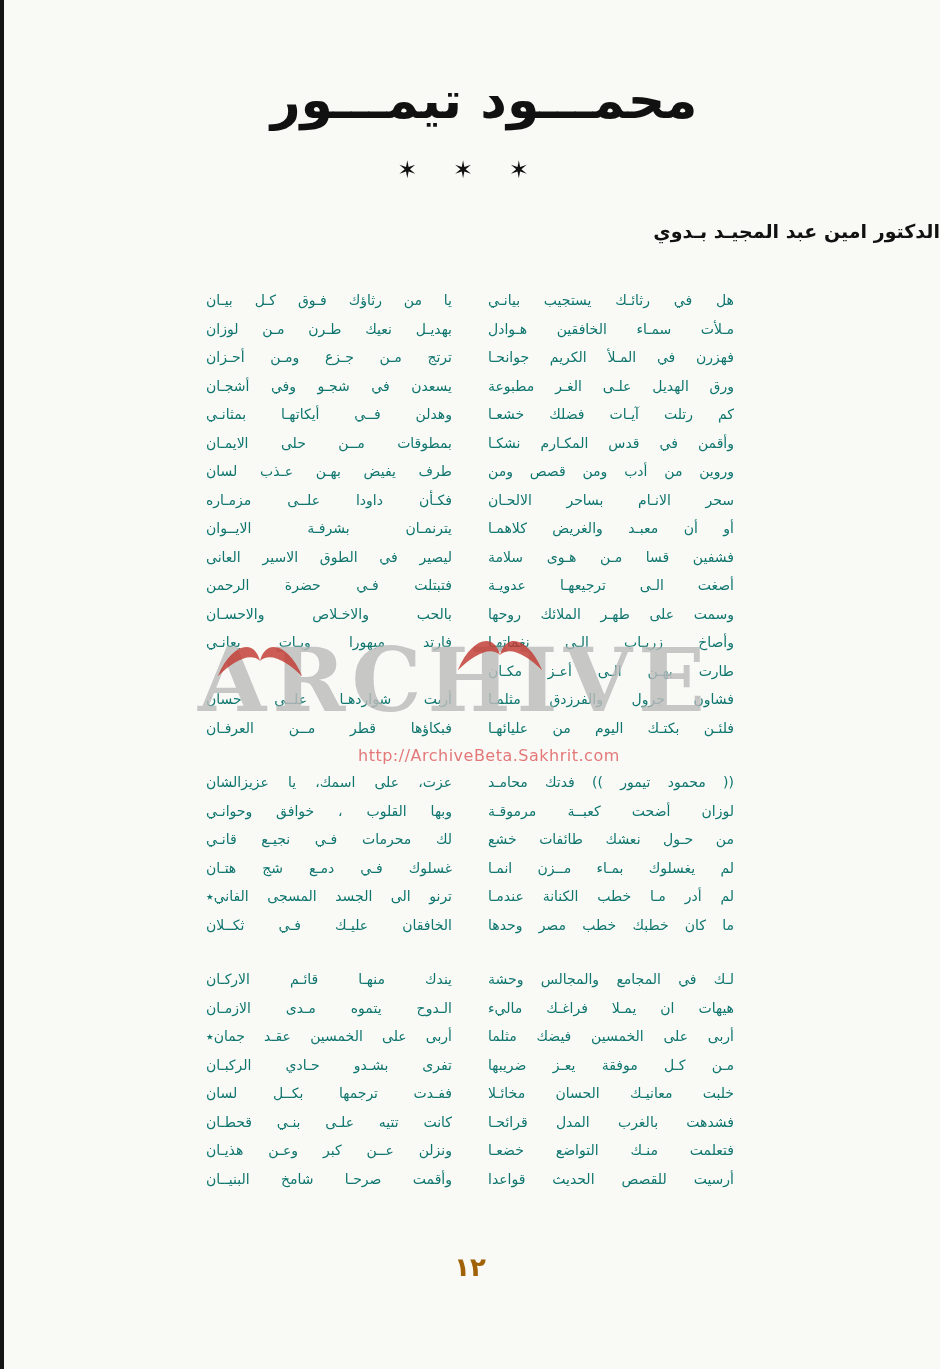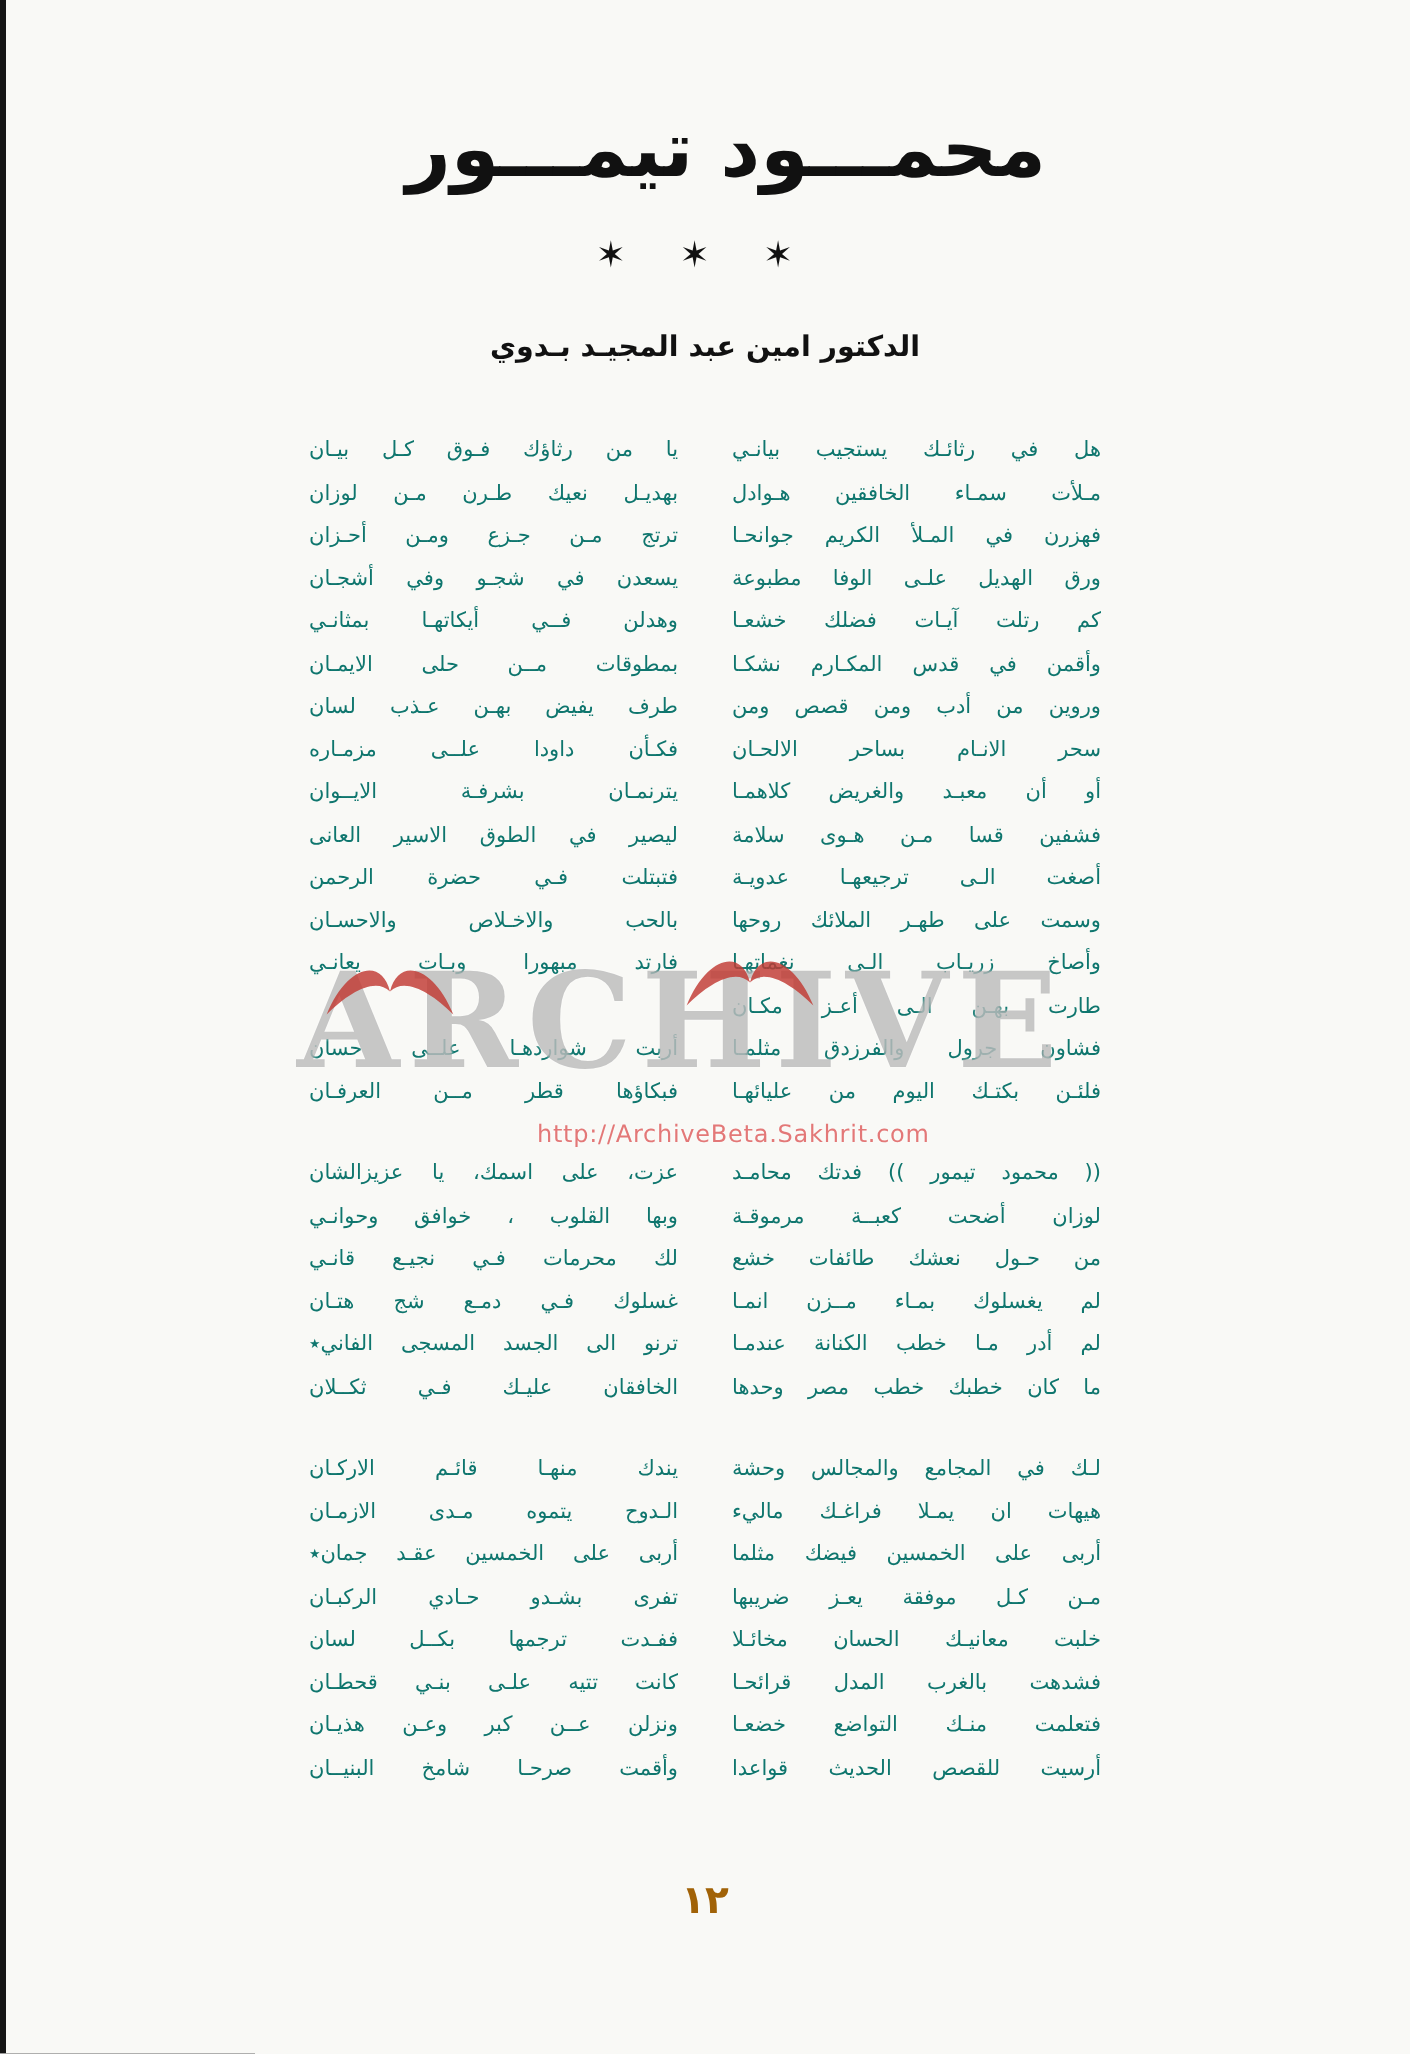--- a/index.html
+++ b/index.html
@@ -40,6 +40,7 @@
     font-size: 19px;
     font-weight: bold;
     color:#111;
+    text-align:right;
   }
 
   .poem {

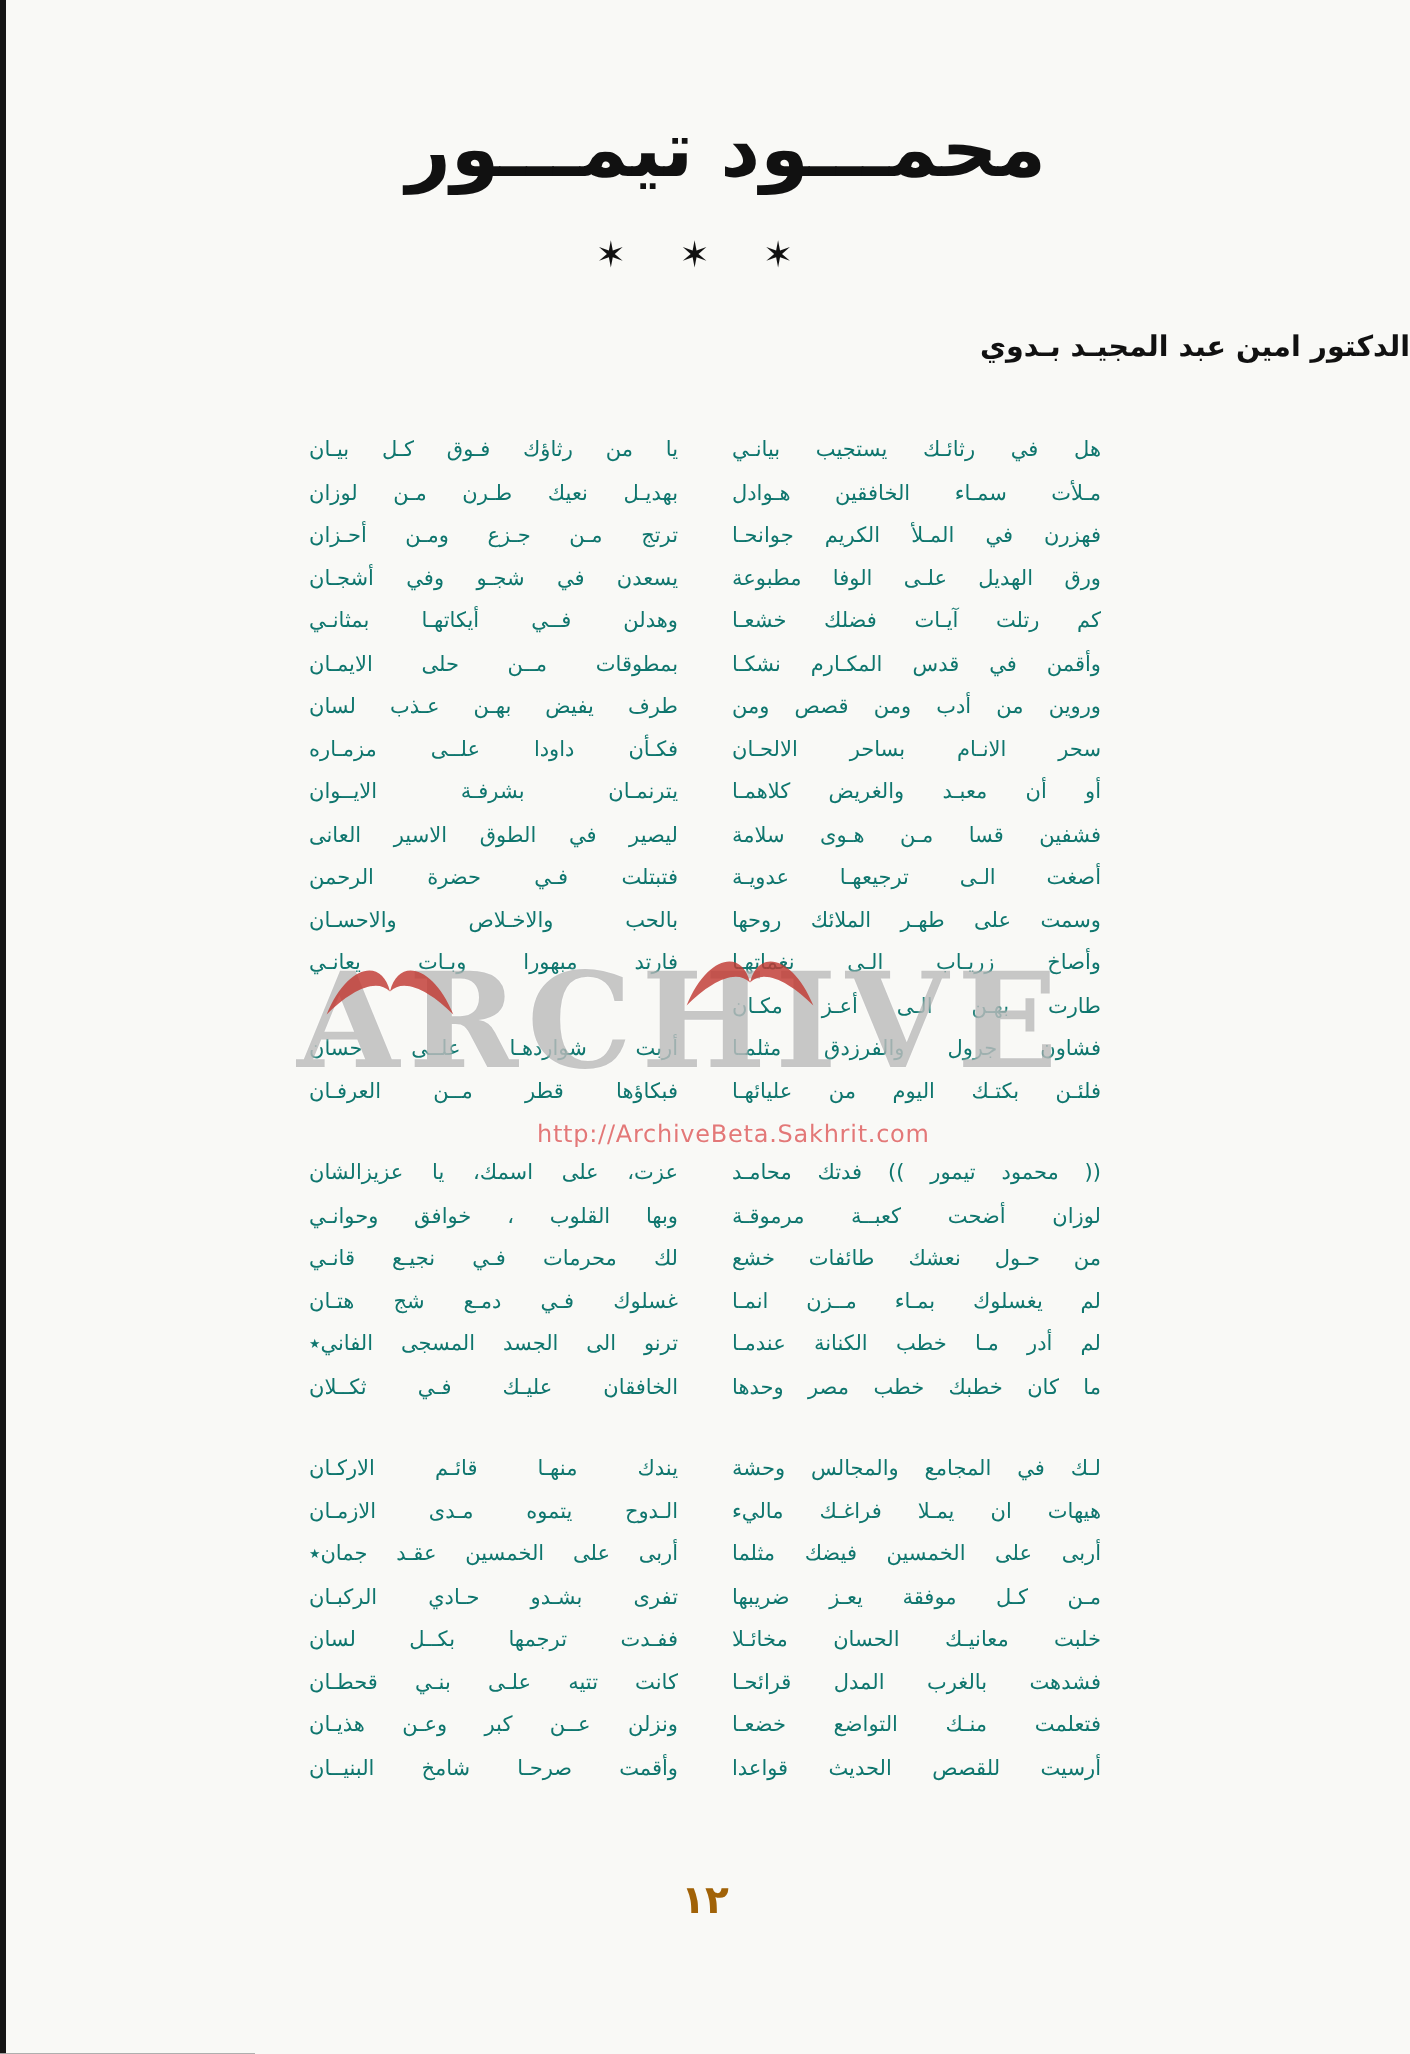--- a/index.html
+++ b/index.html
@@ -132,7 +132,7 @@
   </div>
 
   <div class="verse-row">
-    <div class="hemistich first">ورق الهديل علـى الوفا مطبوعة</div>
+    <div class="hemistich first">ورق الهديل علـى الغـر مطبوعة</div>
     <div class="hemistich second">يسعدن في شجـو وفي أشجـان</div>
   </div>
 

